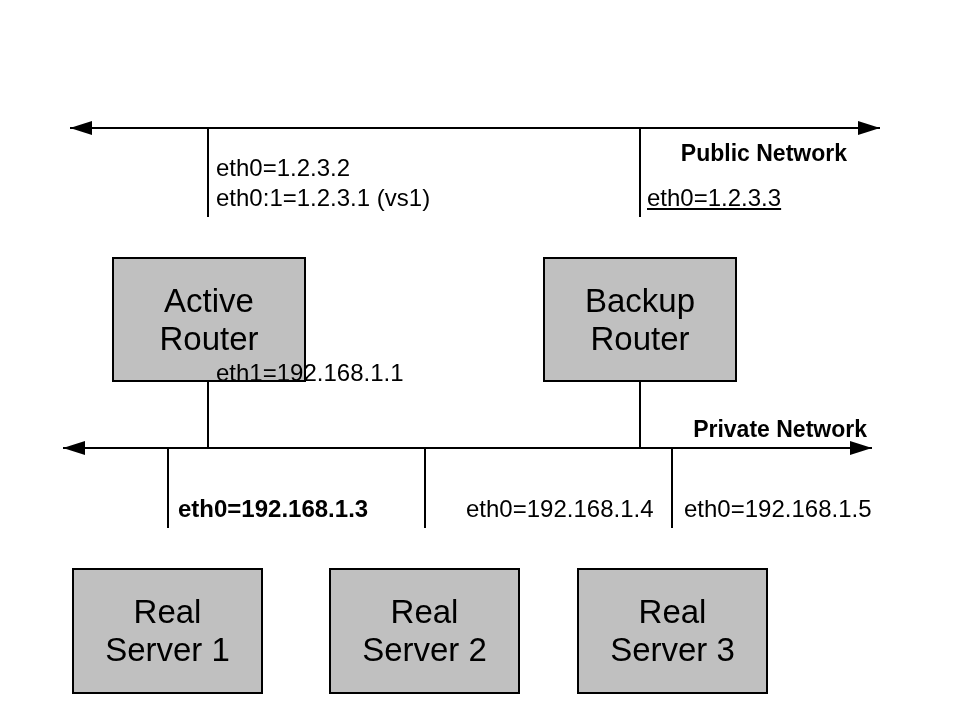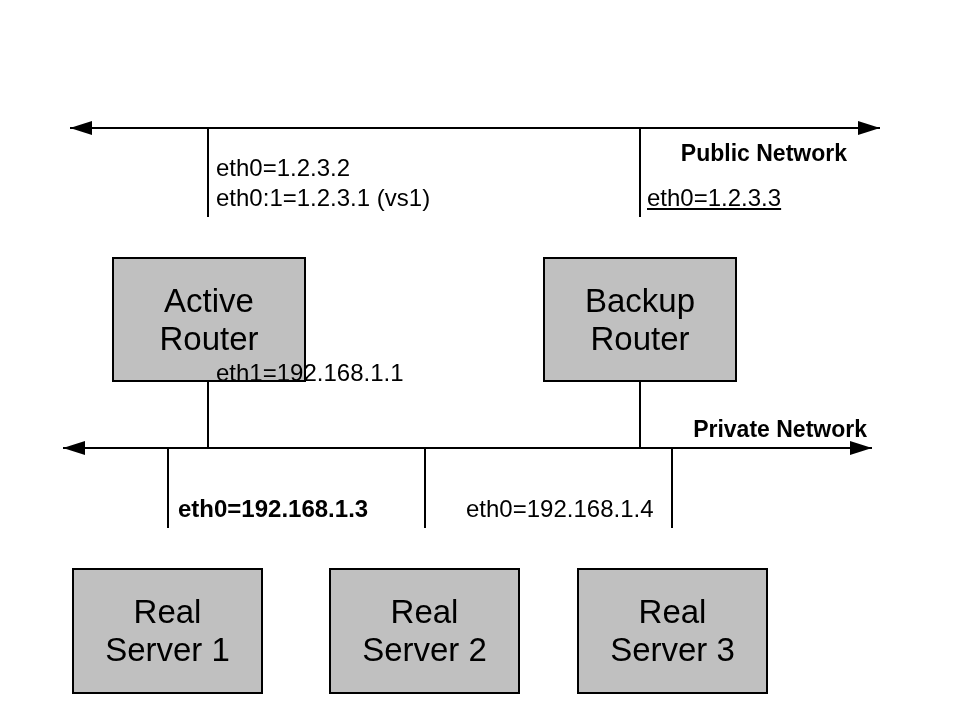--- a/index.html
+++ b/index.html
@@ -113,6 +113,7 @@
   <div class="iface-label" id="lbl-active-eth1">eth1=192.168.1.1</div>
   <div class="iface-label" id="lbl-rs1-eth0">eth0=192.168.1.3</div>
   <div class="iface-label" id="lbl-rs2-eth0">eth0=192.168.1.4</div>
+  <div class="iface-label" id="lbl-rs3-eth0">eth0=192.168.1.5</div>
 
 </div>
 

